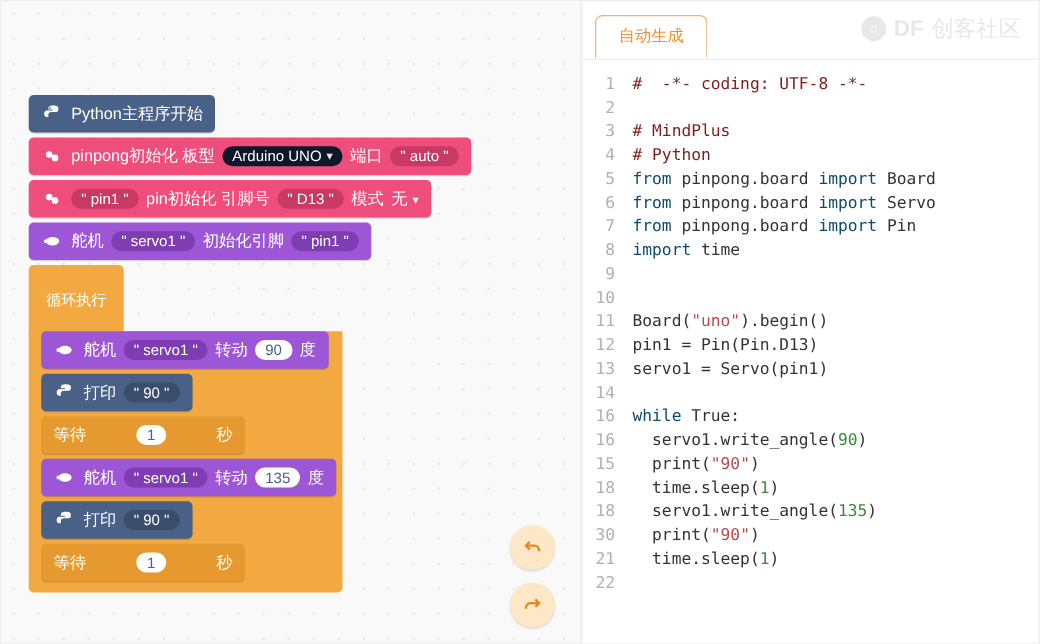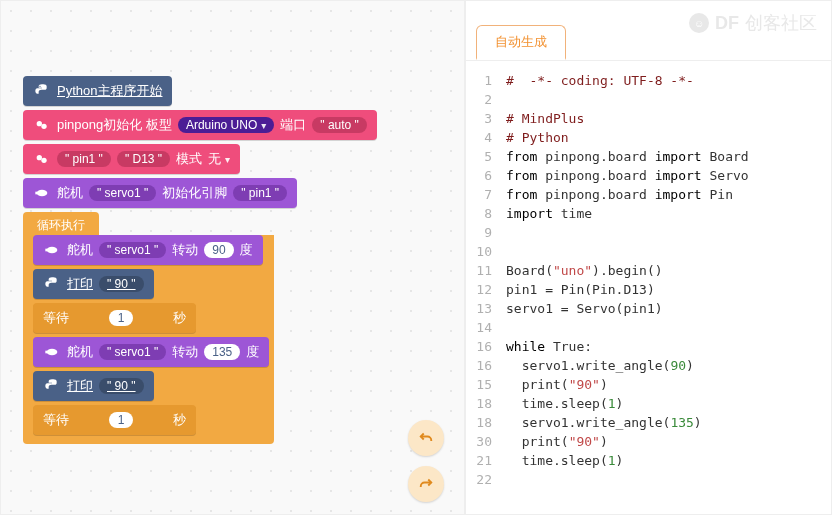--- a/index.html
+++ b/index.html
@@ -106,7 +106,7 @@
   .tabs {
     display: flex;
     align-items: flex-end;
-    padding: 24px 10px 0 10px;
+    padding: 11px 10px 0 10px;
     gap: 8px;
     border-bottom: 1px solid #eee;
   }

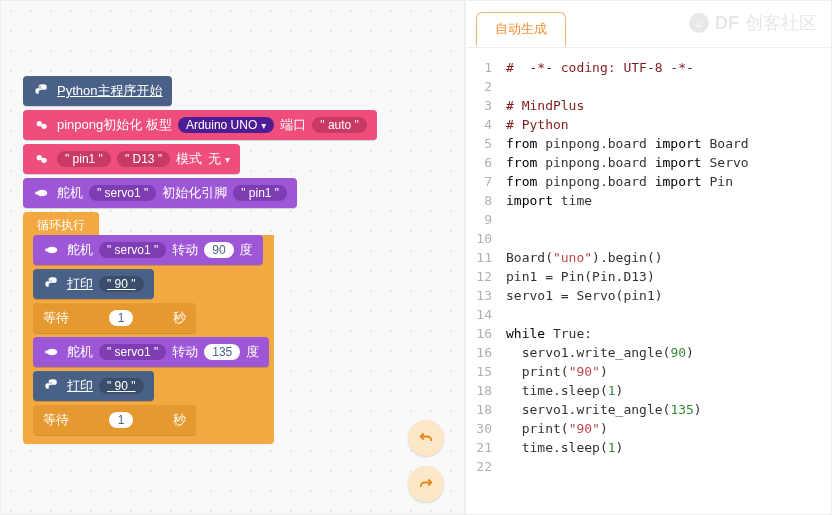--- a/index.html
+++ b/index.html
@@ -36,7 +36,7 @@
     width: fit-content;
     box-shadow: 0 1px 0 rgba(0,0,0,0.15);
   }
-  .b-dark   { background: #4a6187; text-decoration: underline; }
+  .b-dark   { background: #4a6187; }
   .b-pink   { background: #ef4d7c; }
   .b-purple { background: #9d56d6; }
   .b-orange { background: #f2a942; gap: 40px; }

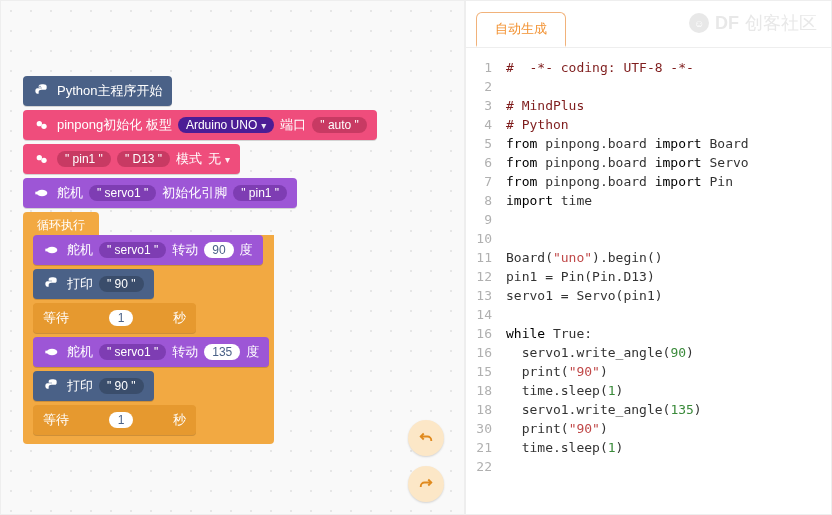--- a/index.html
+++ b/index.html
@@ -175,7 +175,7 @@
         </svg>
     </span>
     <span>pinpong初始化 板型</span>
-    <span class="pill pill-dark arrow-down" style="background:#4c1d95">Arduino UNO</span>
+    <span class="pill pill-dark arrow-down" style="background:#0f172a">Arduino UNO</span>
     <span>端口</span>
     <span class="pill pill-dark" style="background:#c83a63">" auto "</span>
   </div>

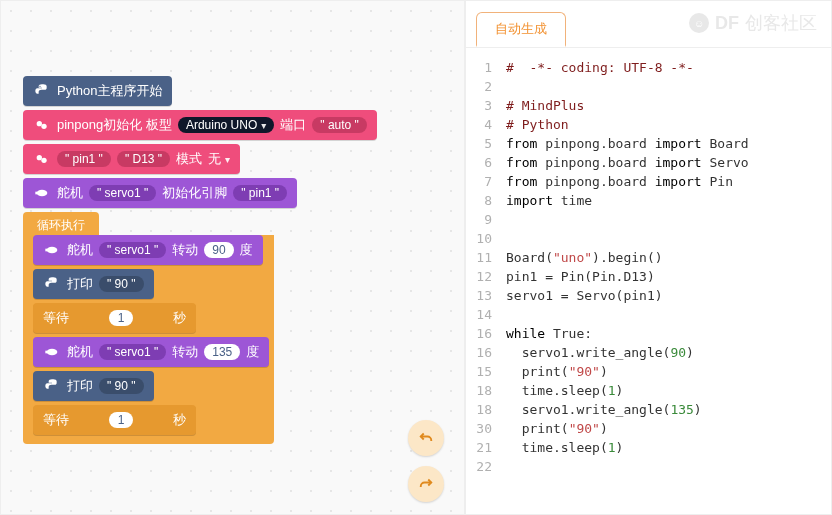--- a/index.html
+++ b/index.html
@@ -147,7 +147,7 @@
   }
   .code .src { white-space: pre; color: #333; }
   .c  { color: #7f1d1d; }
-  .kw { color: #000000; }
+  .kw { color: #0c4a6e; }
   .st { color: #c04848; }
   .nm { color: #3a8a3a; }
 </style>

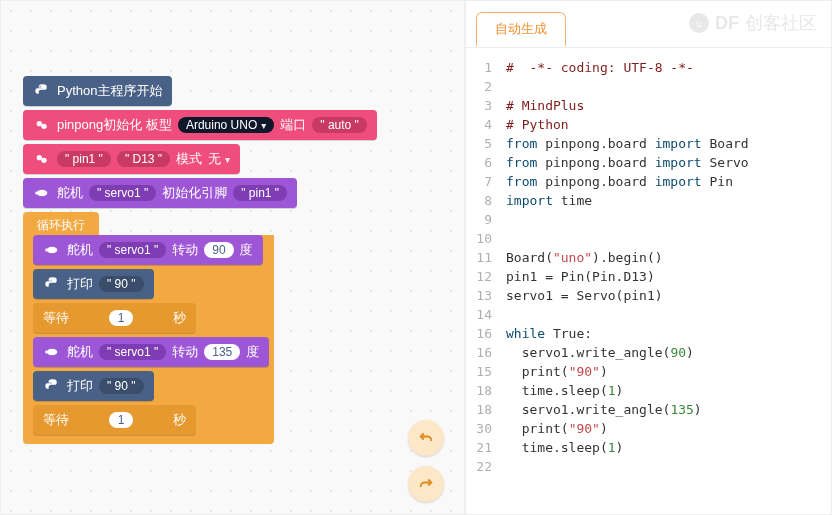--- a/index.html
+++ b/index.html
@@ -188,6 +188,7 @@
         </svg>
     </span>
     <span class="pill pill-dark" style="background:#c83a63">" pin1 "</span>
+    <span>pin初始化 引脚号</span>
     <span class="pill pill-dark" style="background:#c83a63">" D13 "</span>
     <span>模式</span>
     <span class="arrow-down">无</span>

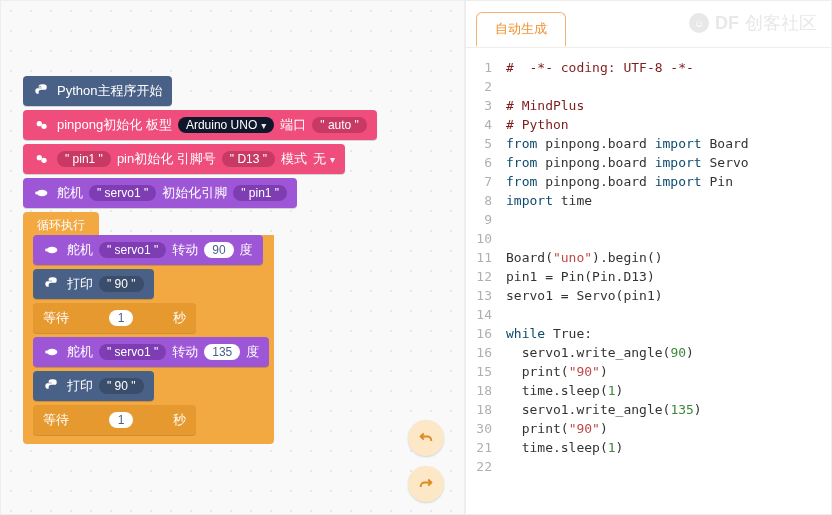--- a/index.html
+++ b/index.html
@@ -51,7 +51,7 @@
   .loop-head {
     background: #f2a942;
     width: fit-content;
-    padding: 5px 14px;
+    padding: 20px 14px;
     border-radius: 4px 4px 0 0;
     color: #fff;
     font-size: 12px;

